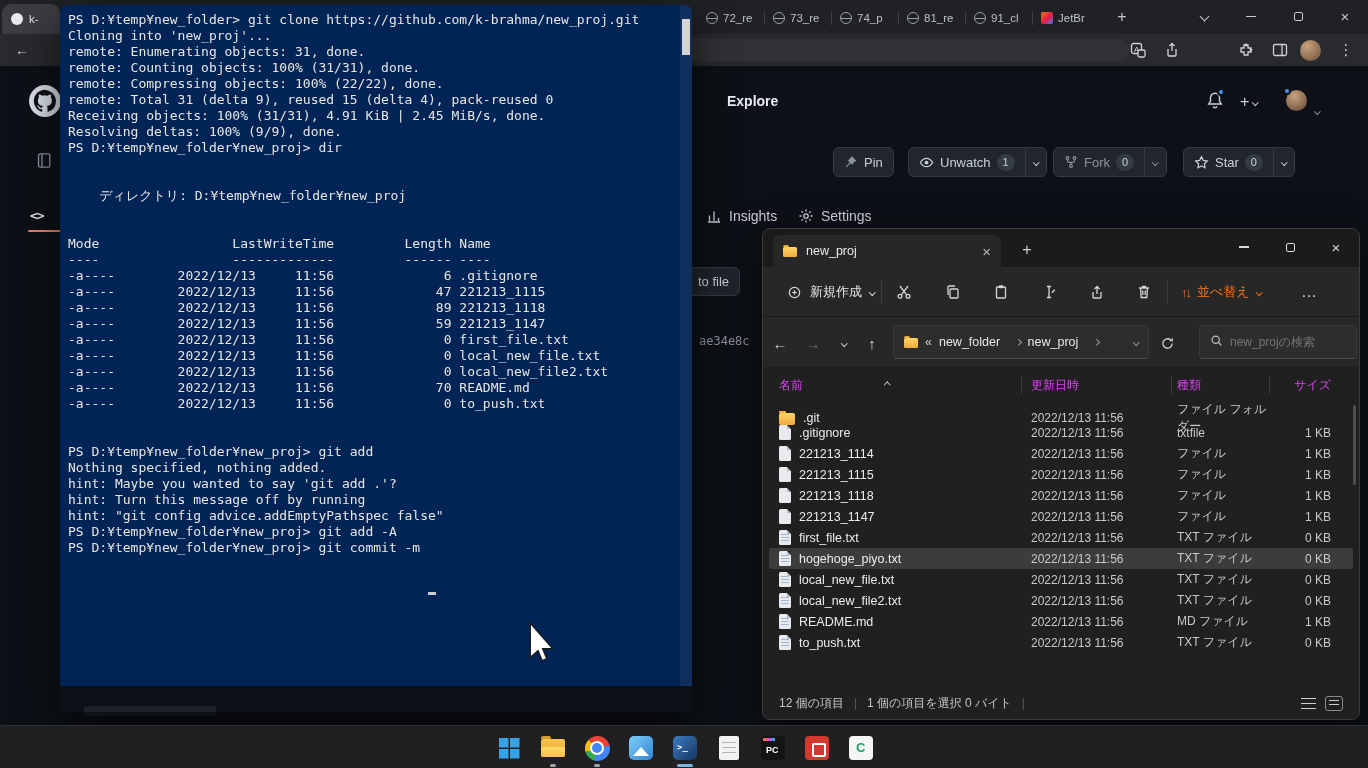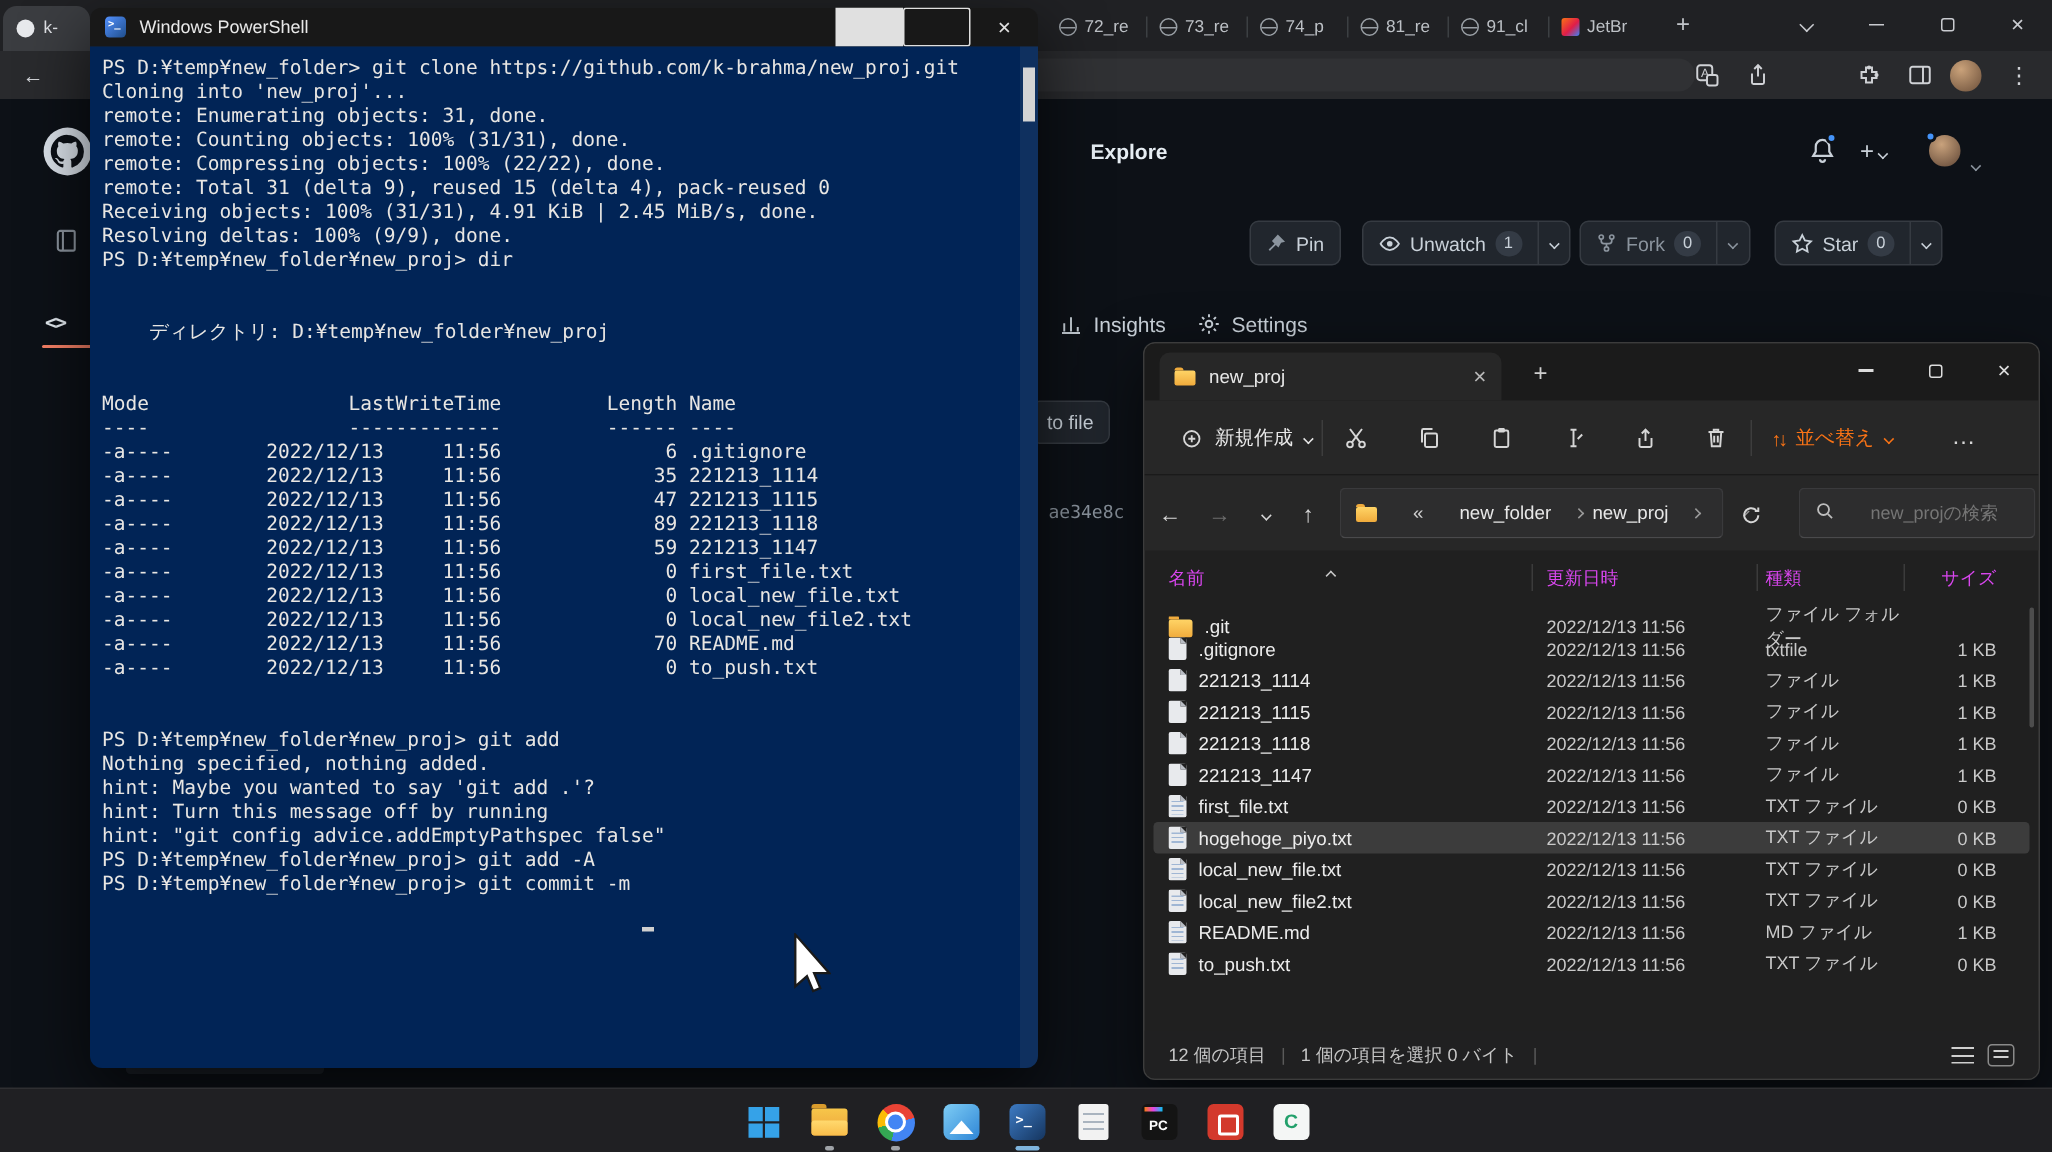--- a/index.html
+++ b/index.html
@@ -591,19 +591,6 @@
   </div>
 
   <div class="ps-win">
-    <div class="ps-title">
-      <span class="ps-ico"></span>
-      <span>Windows PowerShell</span>
-      <span class="ps-capt">
-        <span>
-            <span class="g-minline"></span>
-          </span>
-        <span>
-            <span class="g-max"></span>
-          </span>
-        <span class="g-close"></span>
-      </span>
-    </div>
     <div class="ps-body">
       <div class="ps-lines">
 

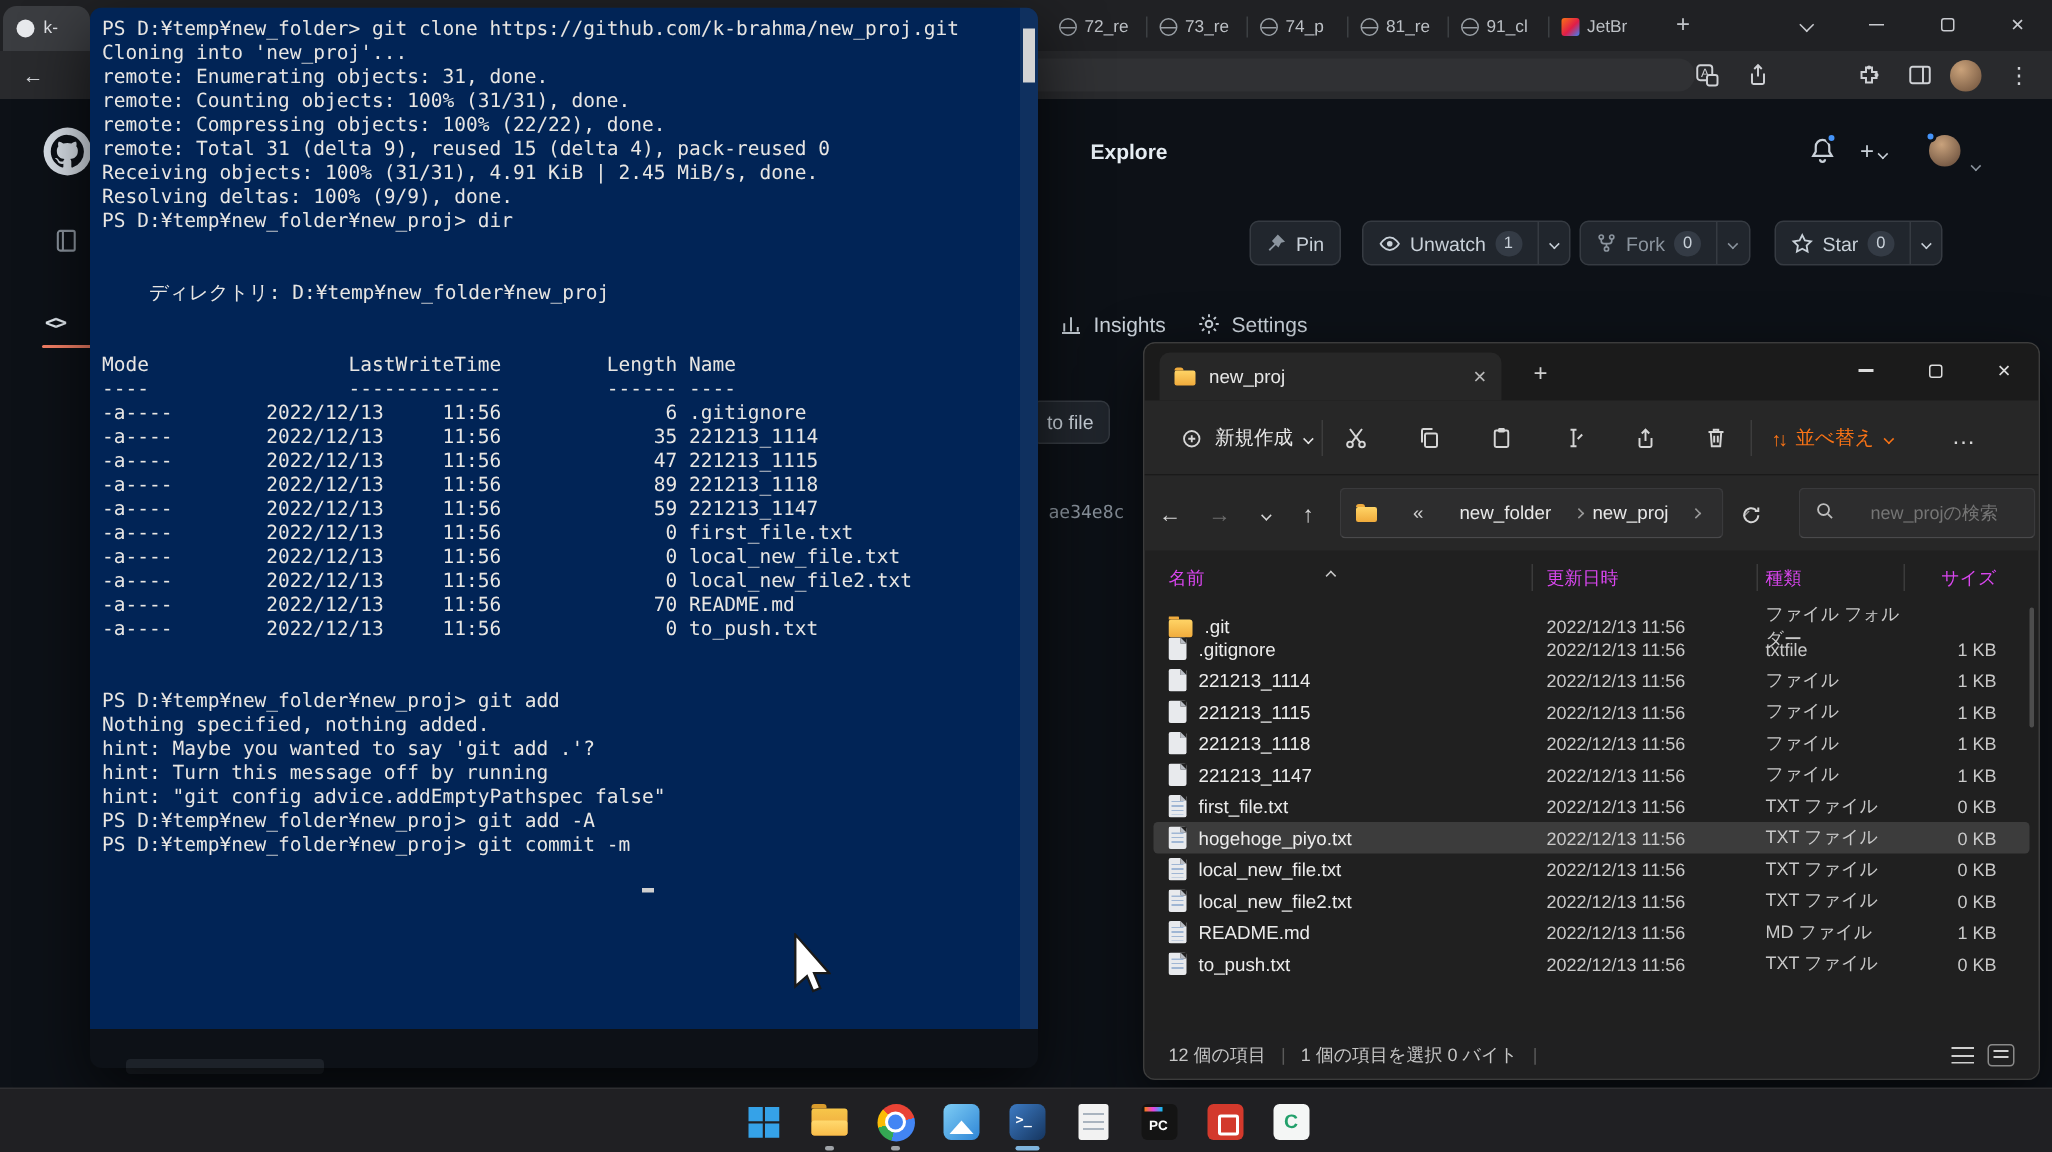--- a/index.html
+++ b/index.html
@@ -611,7 +611,6 @@
           <div class="ps-line">Mode                 LastWriteTime         Length Name</div>
           <div class="ps-line">----                 -------------         ------ ----</div>
           <div class="ps-line">-a----        2022/12/13     11:56              6 .gitignore</div>
-          <div class="ps-line">-a----        2022/12/13     11:56             35 221213_1114</div>
           <div class="ps-line">-a----        2022/12/13     11:56             47 221213_1115</div>
           <div class="ps-line">-a----        2022/12/13     11:56             89 221213_1118</div>
           <div class="ps-line">-a----        2022/12/13     11:56             59 221213_1147</div>

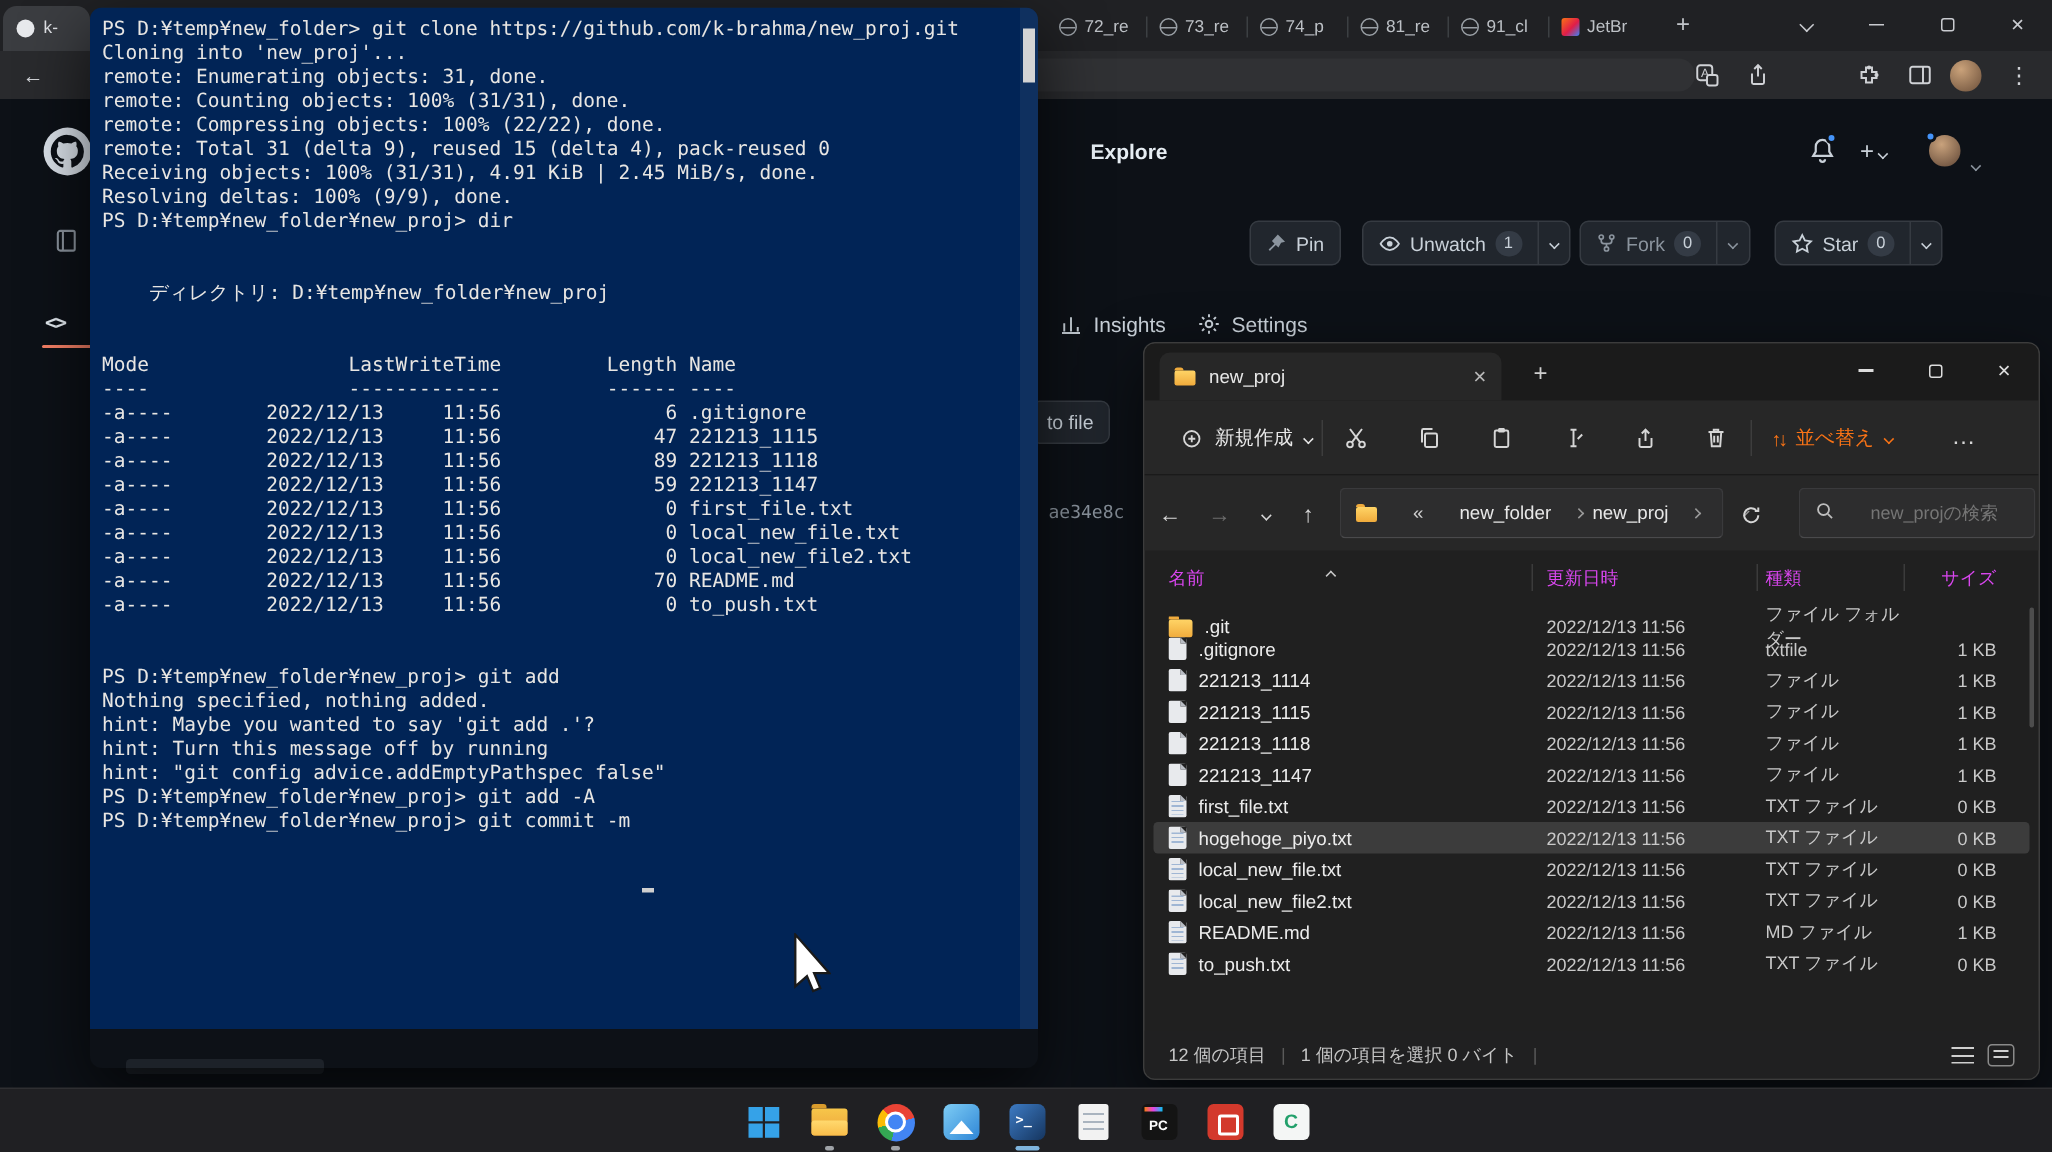--- a/index.html
+++ b/index.html
@@ -85,7 +85,7 @@
 .x-addr{position:absolute;left:0;top:88px;width:100%;height:50px;background:#272727}
 .x-nav{position:absolute;top:13px;width:26px;height:26px;display:flex;align-items:center;justify-content:center;font-size:15px;color:#d6d6d6}
 .x-nav.off{color:#6d6d6d}
-.x-box{position:absolute;top:8px;height:34px;background:#2d2d2e;border:1px solid #3a3a3c;border-bottom-color:#4a4a4c;border-radius:4px;display:flex;align-items:center;gap:24px;padding:0 10px;font-size:12.5px}
+.x-box{position:absolute;top:8px;height:34px;background:#2d2d2e;border:1px solid #3a3a3c;border-bottom-color:#4a4a4c;border-radius:4px;display:flex;align-items:center;gap:7px;padding:0 10px;font-size:12.5px}
 .crumb-wrap{display:flex;align-items:center;gap:8px}
 .crumb{color:#e8e8e8}
 .crumb-wrap .chv{color:#9a9a9a;margin-right:2px}

